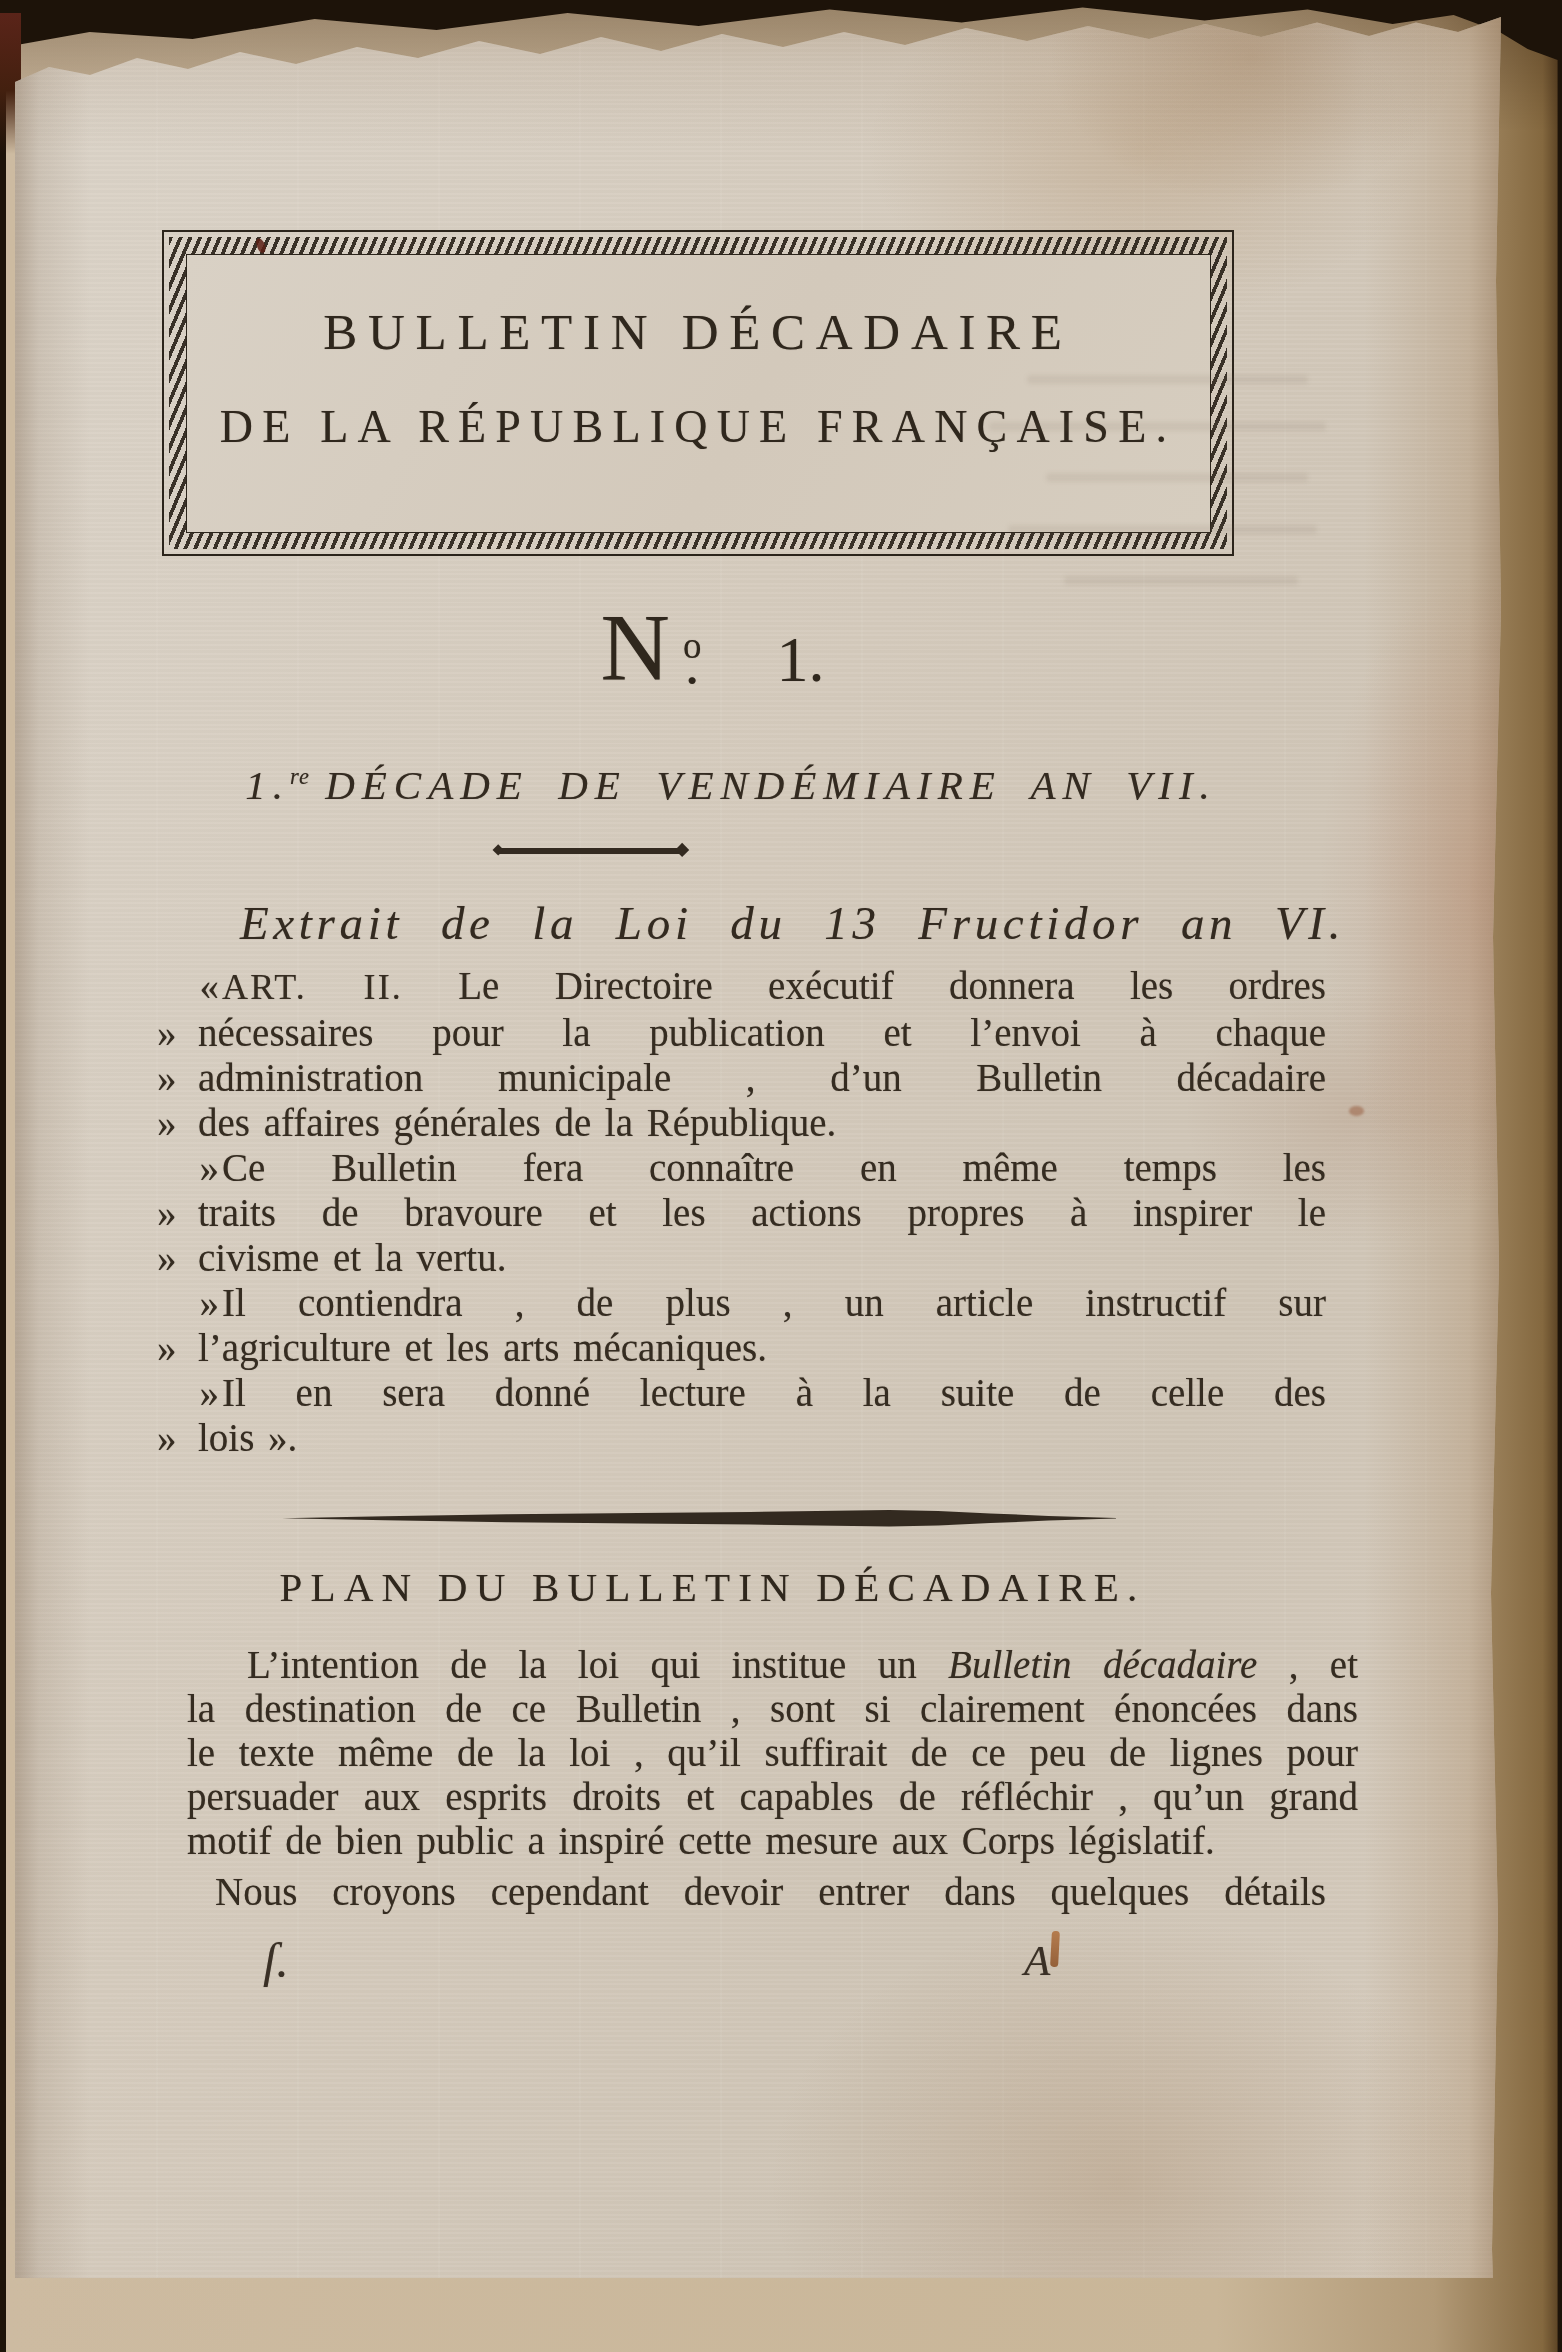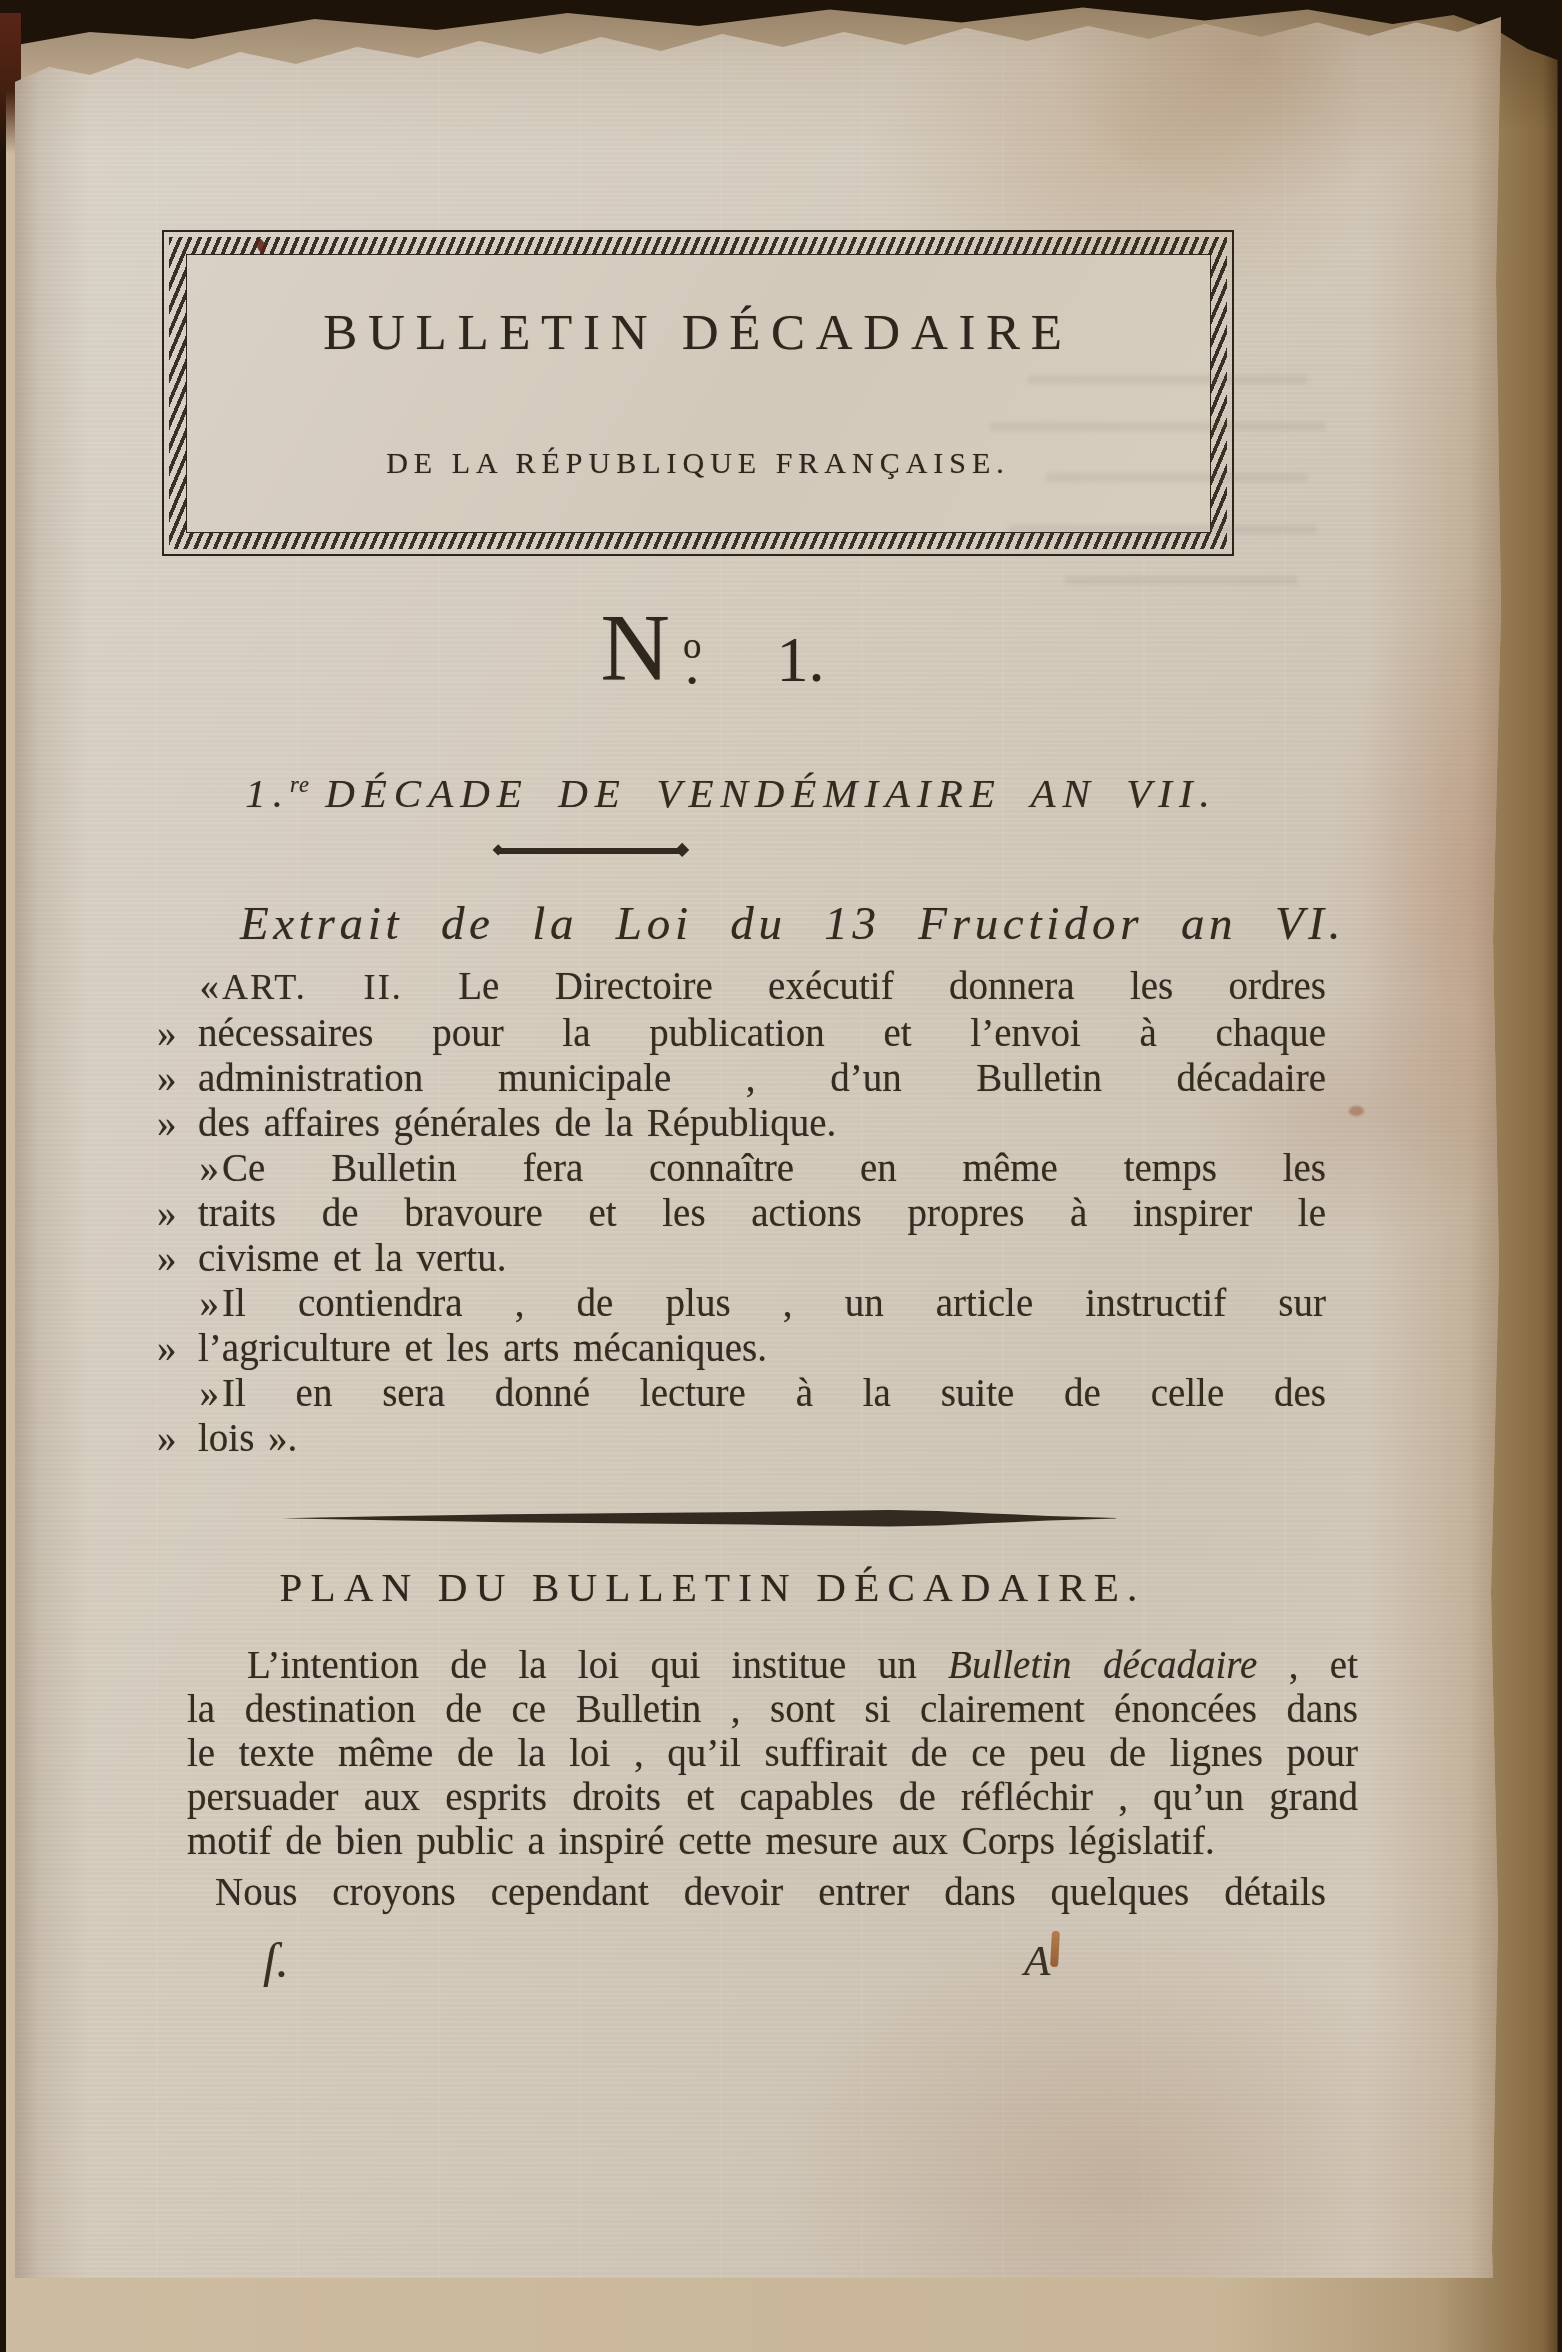--- a/index.html
+++ b/index.html
@@ -50,7 +50,7 @@
   .frame-content{position:absolute;inset:23.4px;display:flex;flex-direction:column;align-items:center;
     padding-top:52px;box-sizing:border-box;}
   .masthead-title{font-size:51px;letter-spacing:.21em;line-height:1;white-space:nowrap;color:#2f271d;}
-  .masthead-subtitle{margin-top:90px;font-size:30px;letter-spacing:.2em;line-height:1;white-space:nowrap;color:#2f271d;}
+  .masthead-subtitle{margin-top:46px;font-size:46px;letter-spacing:.2em;line-height:1;white-space:nowrap;color:#2f271d;}
 
   
   .column{position:absolute;left:140px;top:0;width:1171px;height:2353px;}

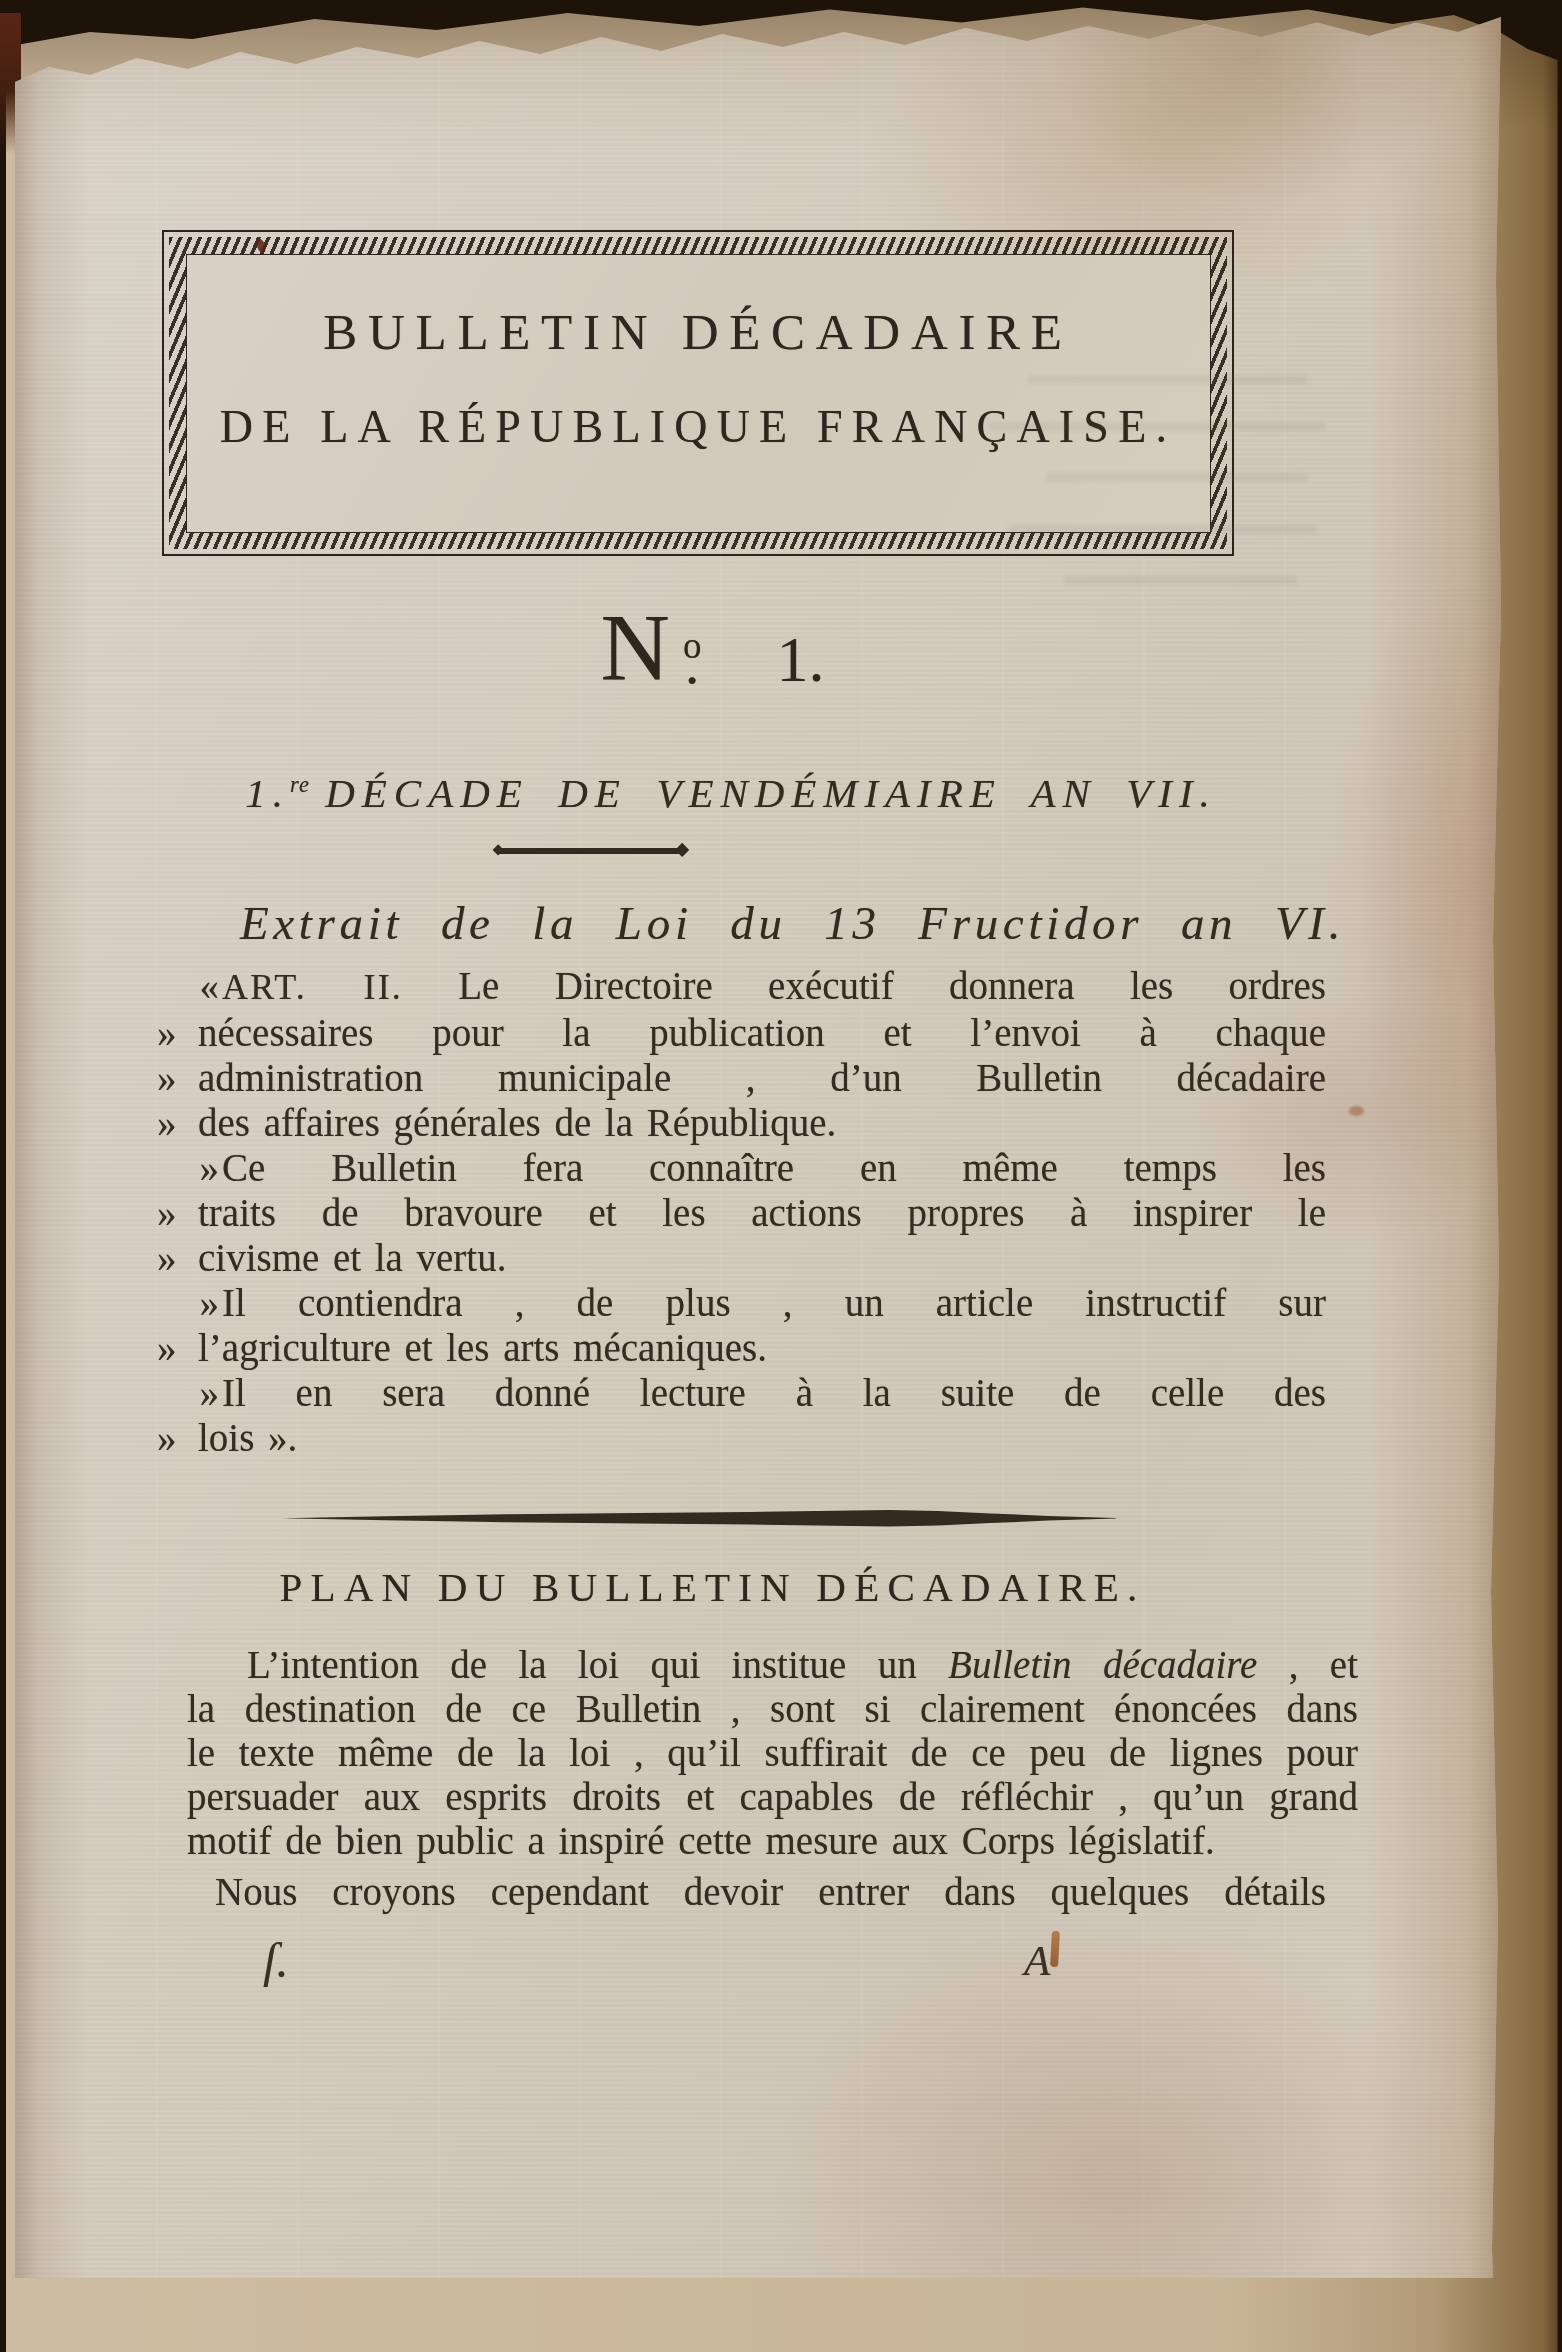--- a/index.html
+++ b/index.html
@@ -64,7 +64,7 @@
   .num-one{font-size:64px;line-height:.78;margin-left:75px;}
 
   .decade-heading{position:absolute;left:50%;top:761px;transform:translateX(-50%) translateX(-9.4px);
-    font-style:italic;font-size:41px;letter-spacing:.17em;word-spacing:.3em;white-space:nowrap;color:#332a20;margin-top:8px;}
+    font-style:italic;font-size:41px;letter-spacing:.17em;word-spacing:.3em;white-space:nowrap;color:#332a20;}
   .decade-heading sup{font-size:22.5px;letter-spacing:.05em;margin-right:15px;}
 
   .section-rule{position:absolute;left:342px;top:848px;width:187px;height:5.6px;background:#332a20;}

